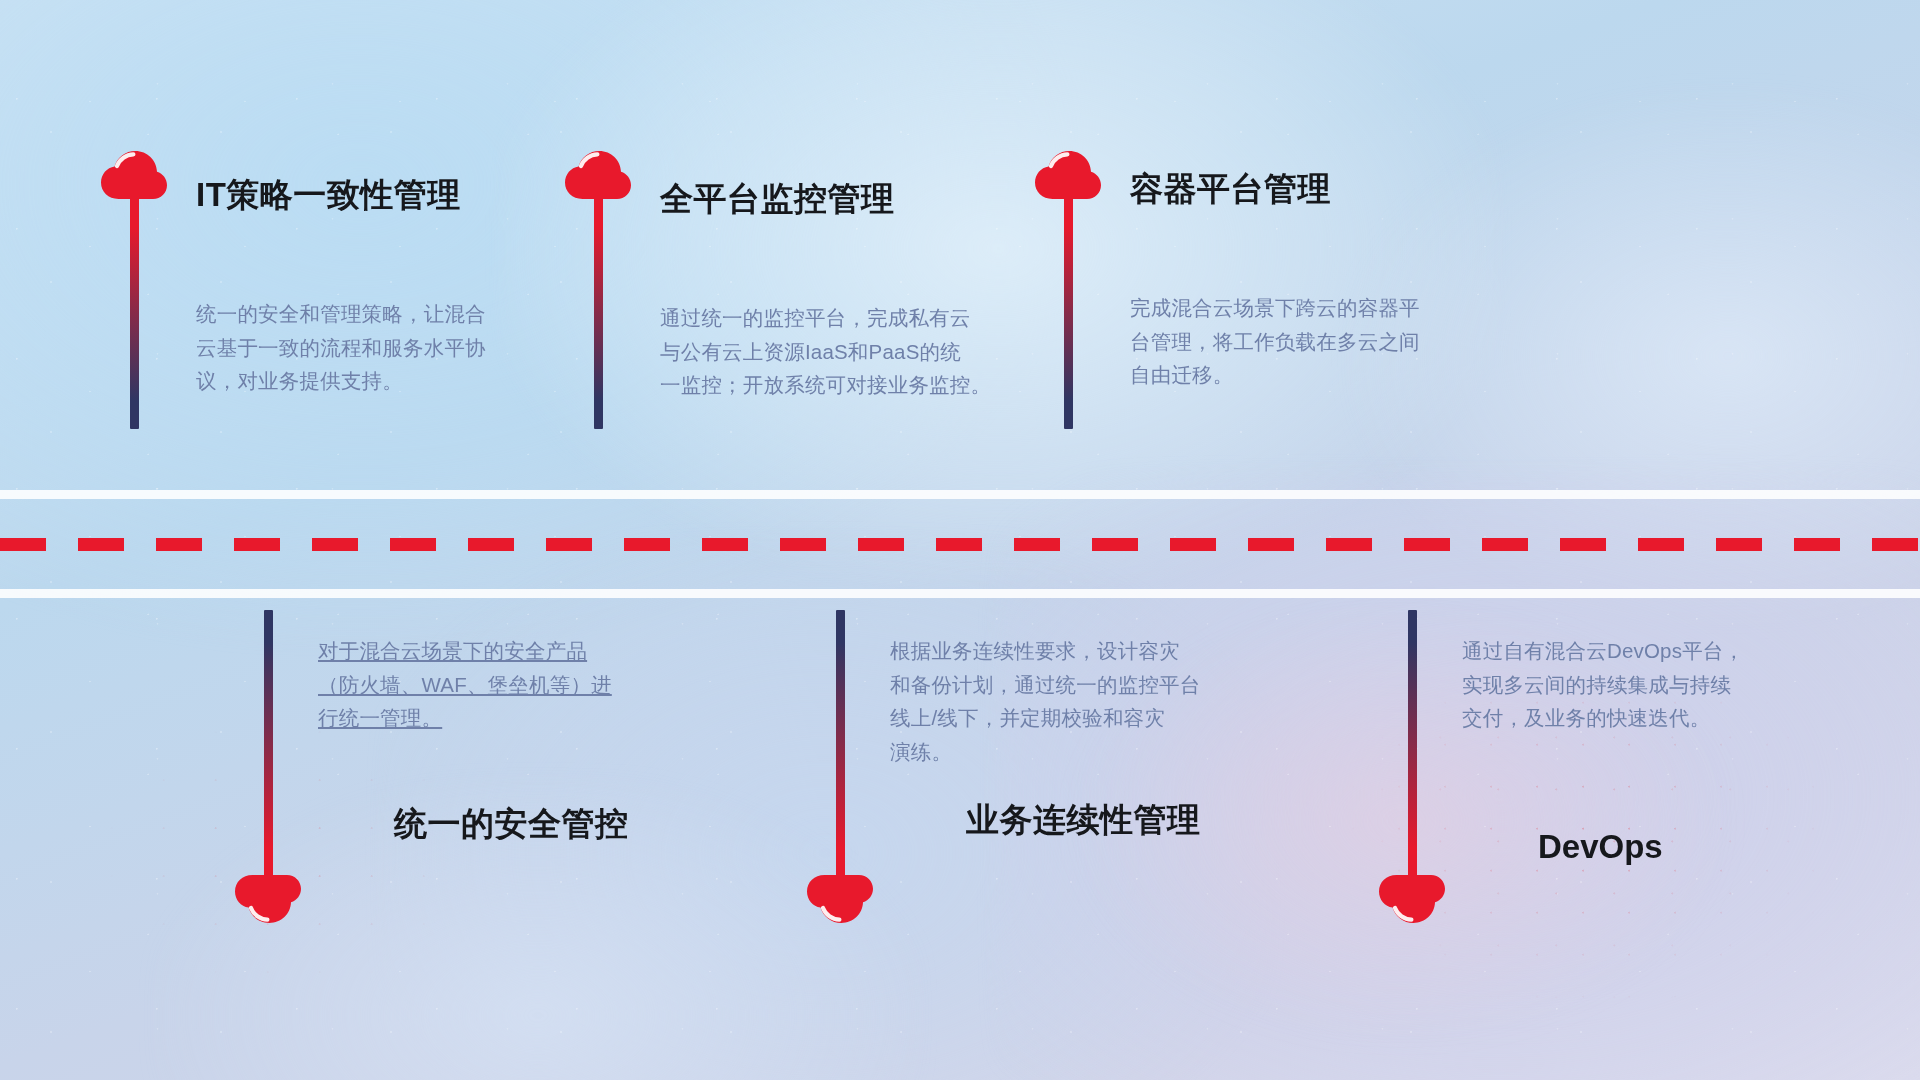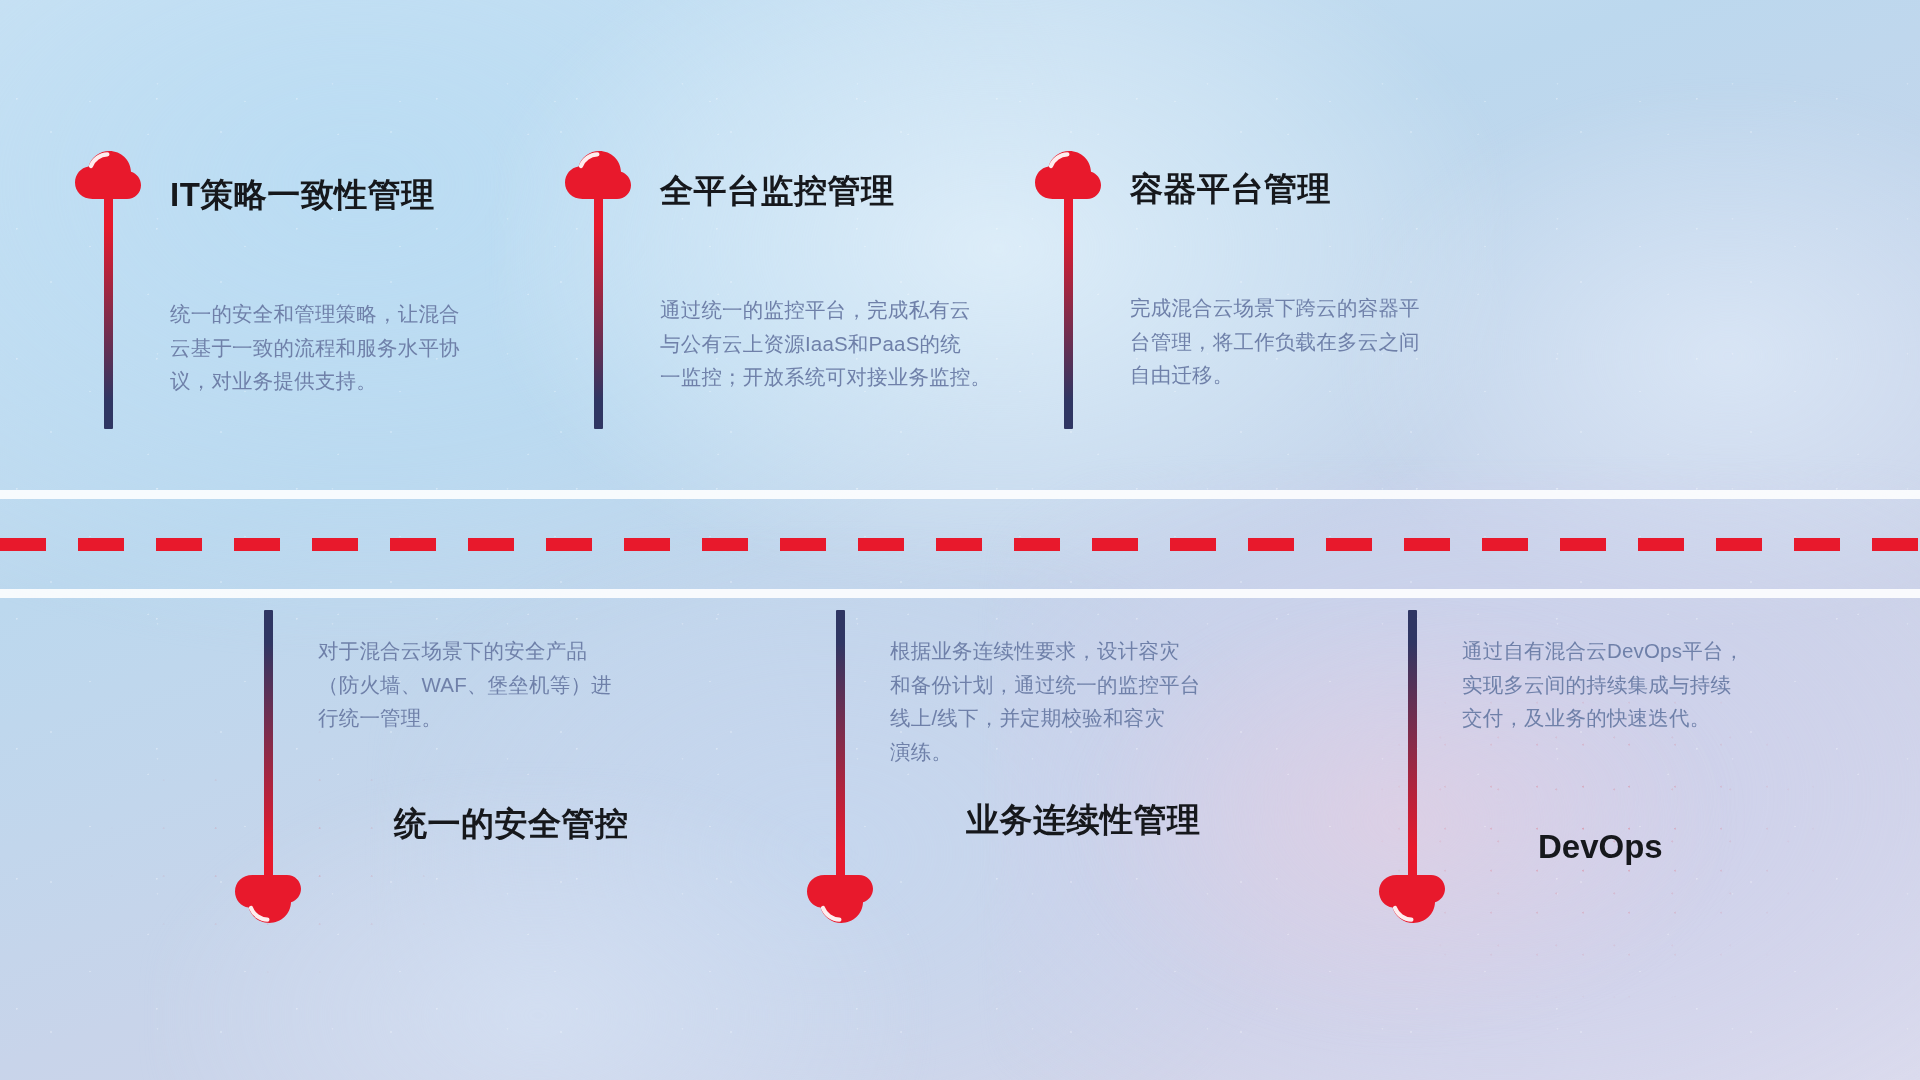--- a/index.html
+++ b/index.html
@@ -228,7 +228,7 @@
     <div class="dash-fill" style="background-image: repeating-linear-gradient(to right, rgb(232, 25, 44) 0px, rgb(232, 25, 44) 46px, transparent 46px, transparent 78px);"></div>
   </div>
 
-  <div class="col col-top" id="top-0" style="left:88px;justify-content:flex-end;">
+  <div class="col col-top" id="top-0" style="left:114px;justify-content:flex-end;">
     <div class="stem-wrap" style="left:0px;">
       <span class="cloud-icon" style="line-height: 0; margin-bottom: -6px;">
 <svg width="68" height="50" viewBox="0 0 68 50" fill="none" xmlns="http://www.w3.org/2000/svg">

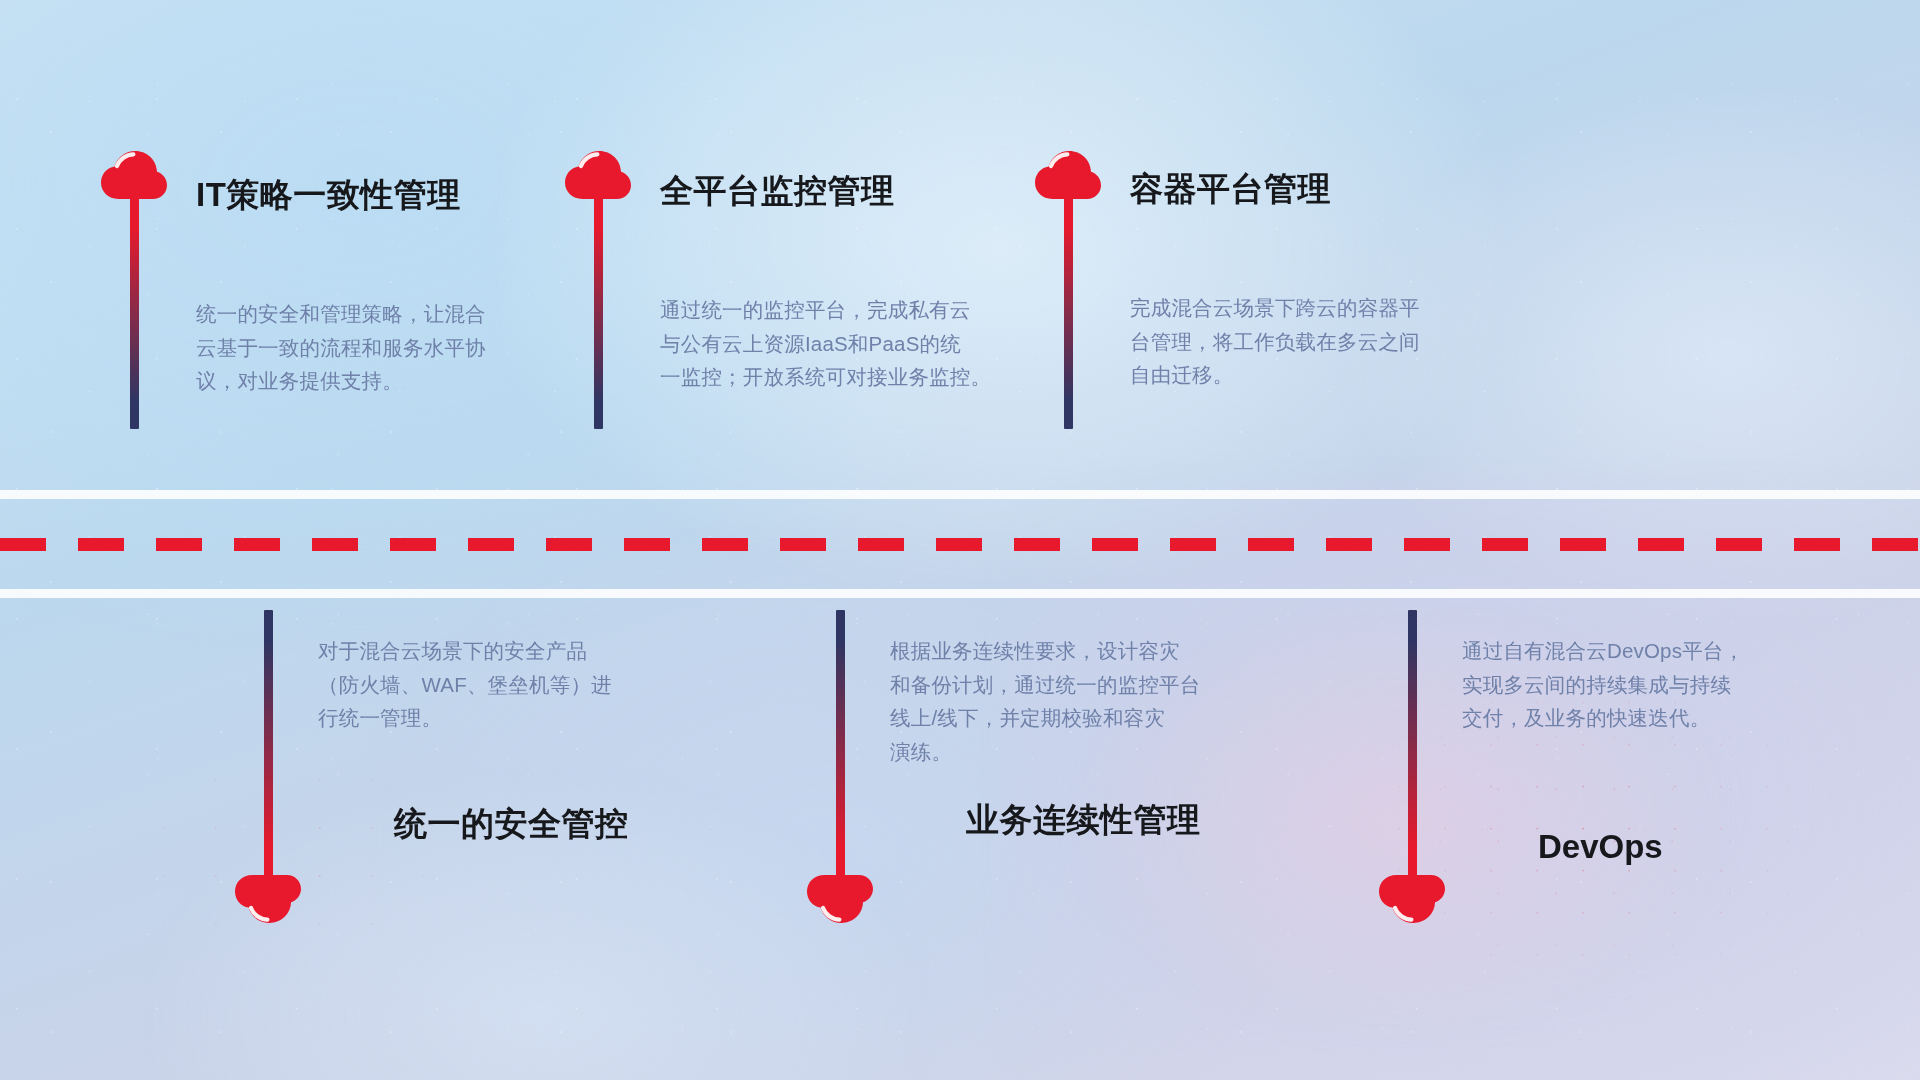--- a/index.html
+++ b/index.html
@@ -258,7 +258,7 @@
 </svg></span>
       <span class="stem stem-top" style="height:235px;"></span>
     </div>
-    <div style="margin-left:82px; margin-top:24px;">
+    <div style="margin-left:82px; margin-top:32px;">
       <div class="title">全平台监控管理</div>
       <div class="body" style="margin-top:86px; width:450px;">通过统一的监控平台，完成私有云
 与公有云上资源IaaS和PaaS的统

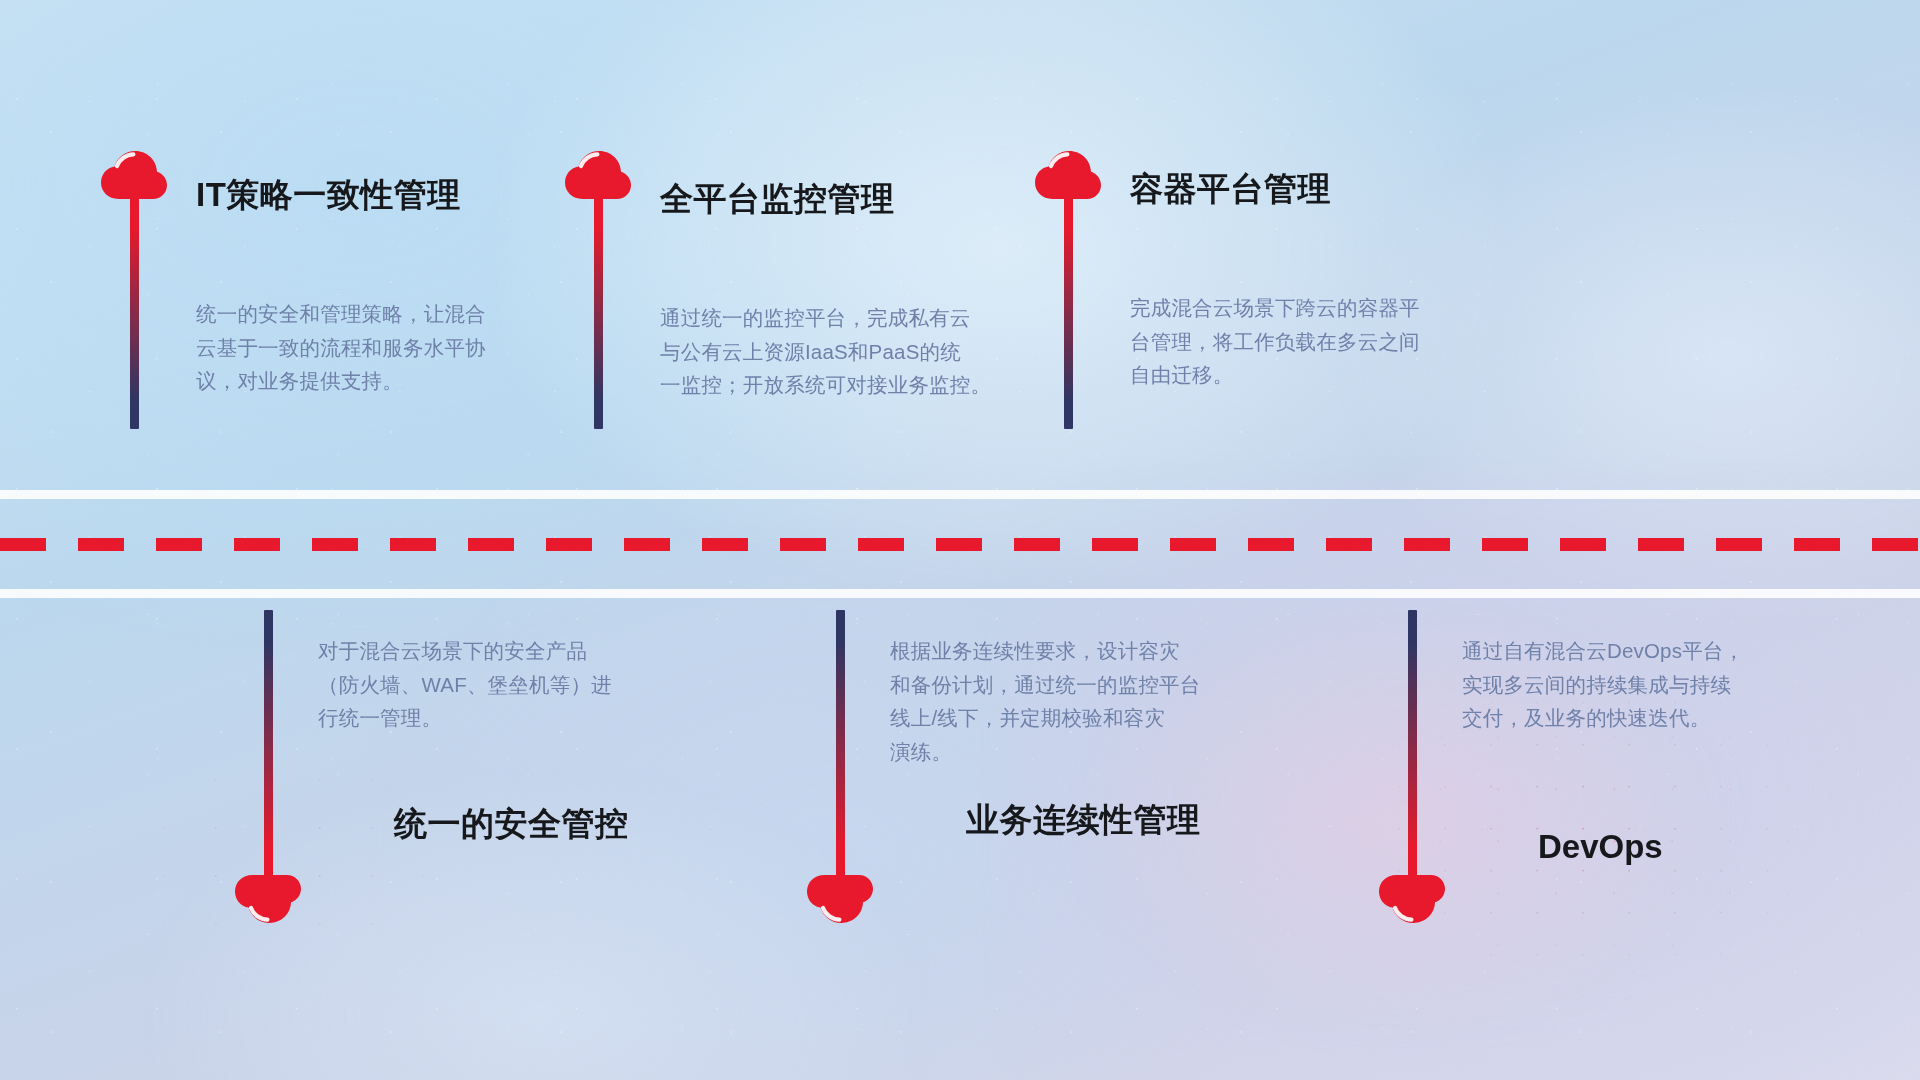--- a/index.html
+++ b/index.html
@@ -297,7 +297,7 @@
 </svg></span>
     </div>
     <div style="margin-left:70px; margin-top:24px;">
-      <div class="body" style="width:420px;">对于混合云场景下的安全产品
+      <div class="body" style="width:420px;text-decoration:underline;">对于混合云场景下的安全产品
 （防火墙、WAF、堡垒机等）进
 行统一管理。</div>
       <div class="title" style="margin-top:72px; margin-left:76px;">统一的安全管控</div>

